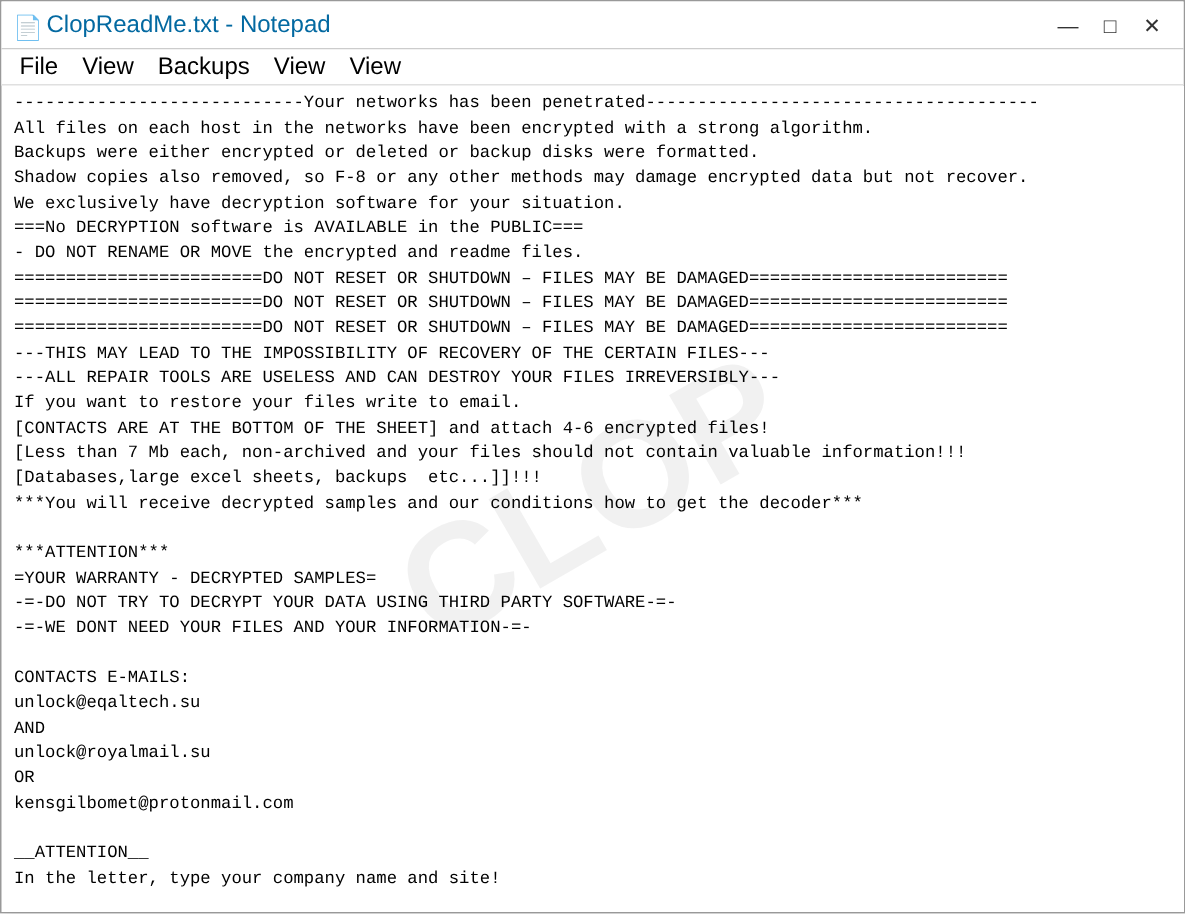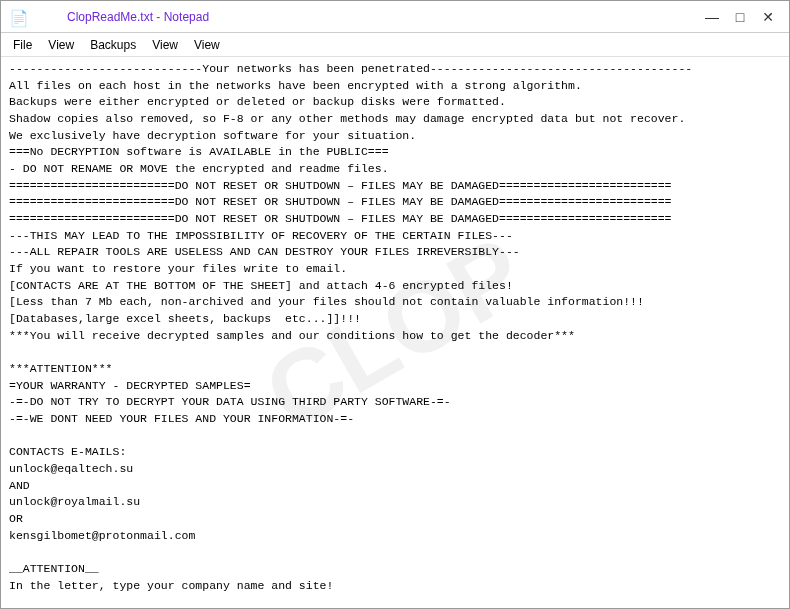--- a/index.html
+++ b/index.html
@@ -52,9 +52,8 @@
     }
 
     .title-bar-title {
-      font-size: 12px;
-      color: #6d28d9;
-      margin-left: 36px;
+      font-size: 16px;
+      color: #0369a1;
     }
 
     .title-bar-controls {

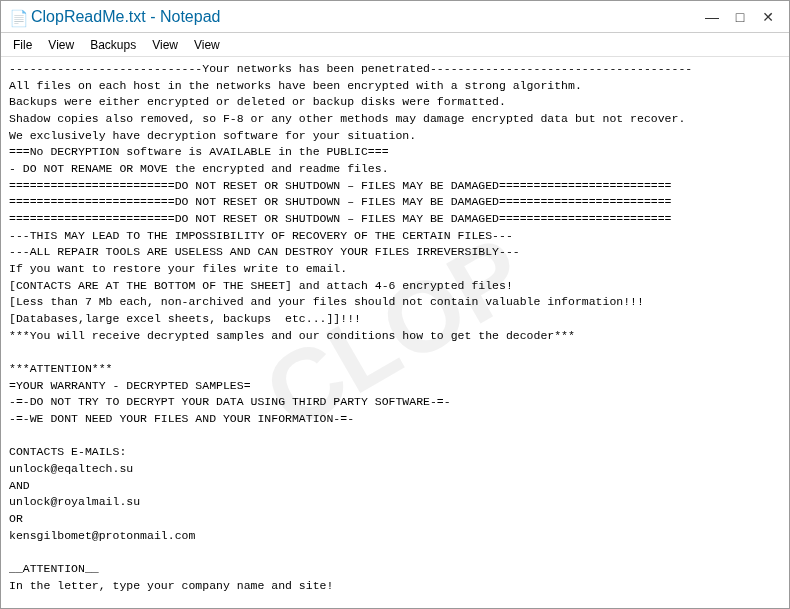--- a/index.html
+++ b/index.html
@@ -85,7 +85,7 @@
 
     .menu-item {
       padding: 2px 8px;
-      font-size: 12px;
+      font-size: 16px;
       color: #000;
       cursor: pointer;
     }

